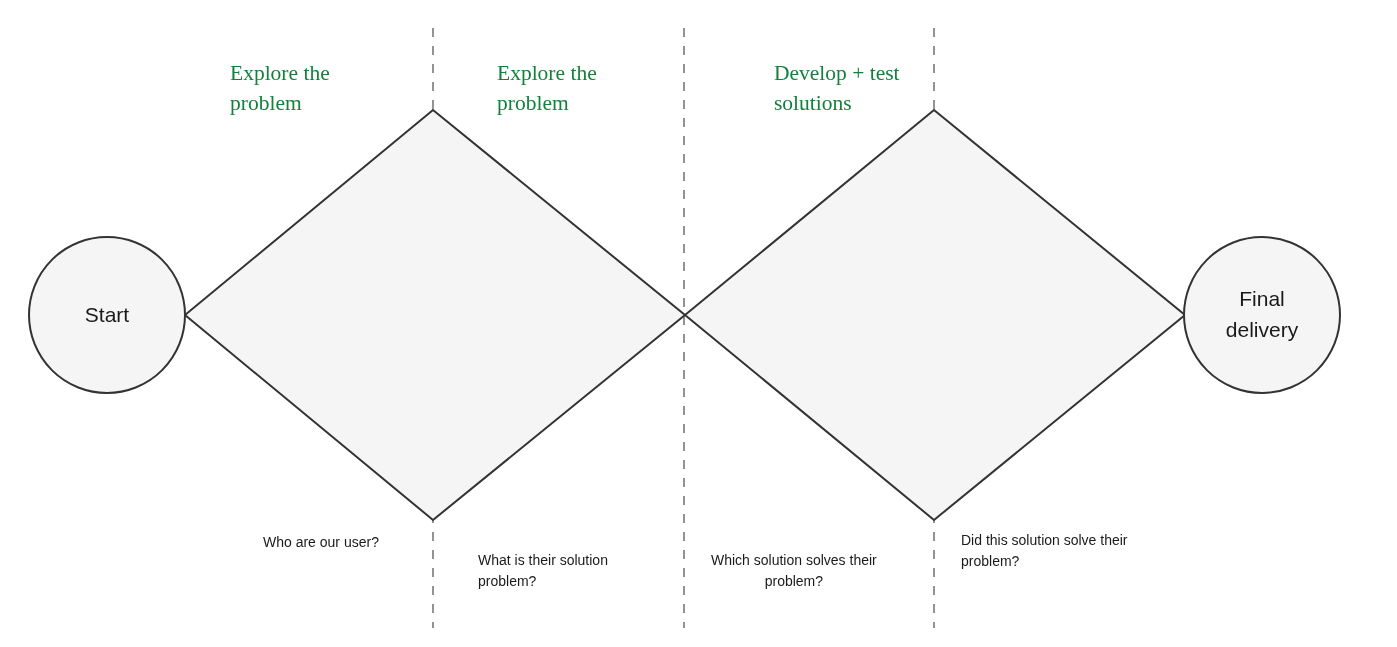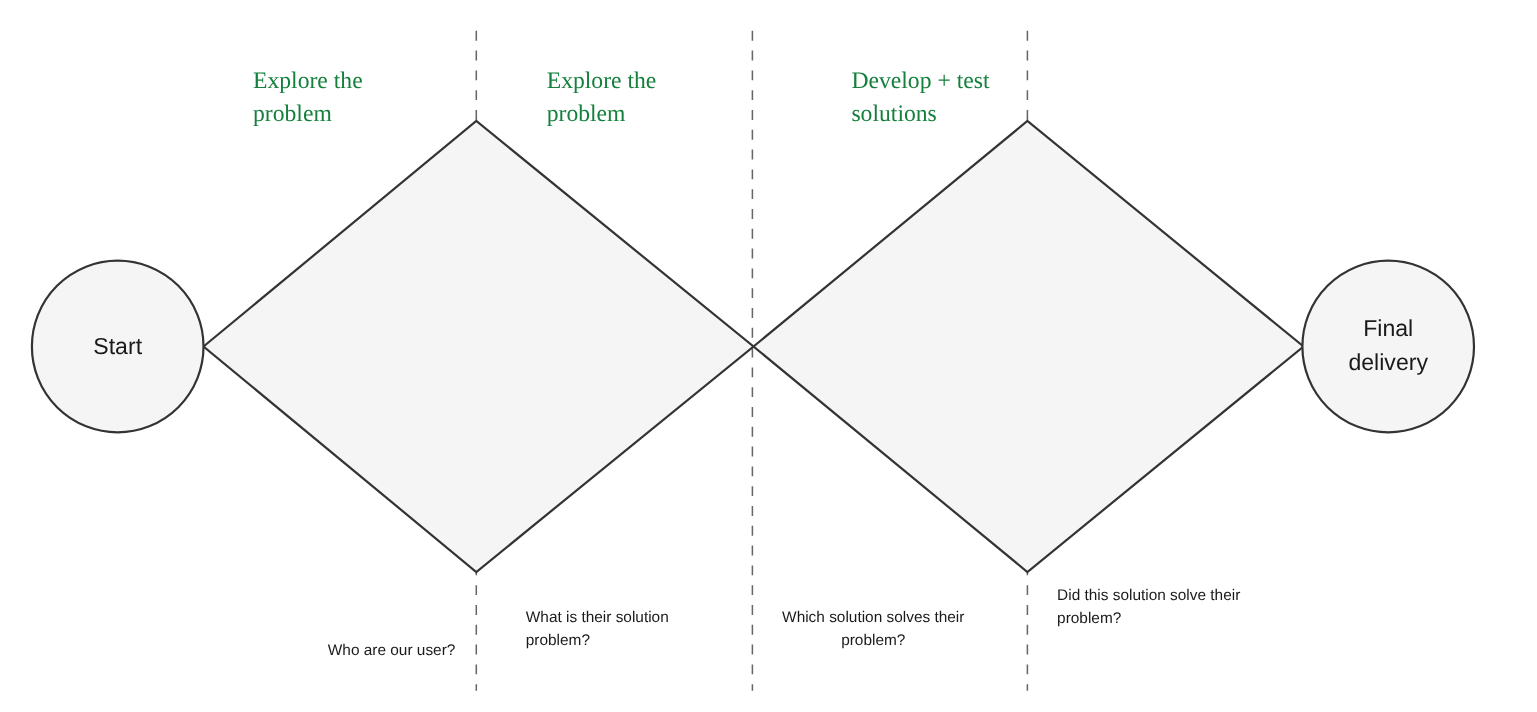--- a/index.html
+++ b/index.html
@@ -82,7 +82,7 @@
   <div class="phase-header" style="left:729px; top:58px;margin-left:45px;">Develop + test
 solutions</div>
 
-  <div class="phase-caption" style="left:263px; top:580px;margin-left:35px;">Who are our user?</div>
+  <div class="phase-caption" style="left:263px; top:532px;">Who are our user?</div>
   <div class="phase-caption" style="left:478px; top:550px;">What is their solution
 problem?</div>
   <div class="phase-caption" style="left:711px; top:550px;text-align:center;">Which solution solves their

